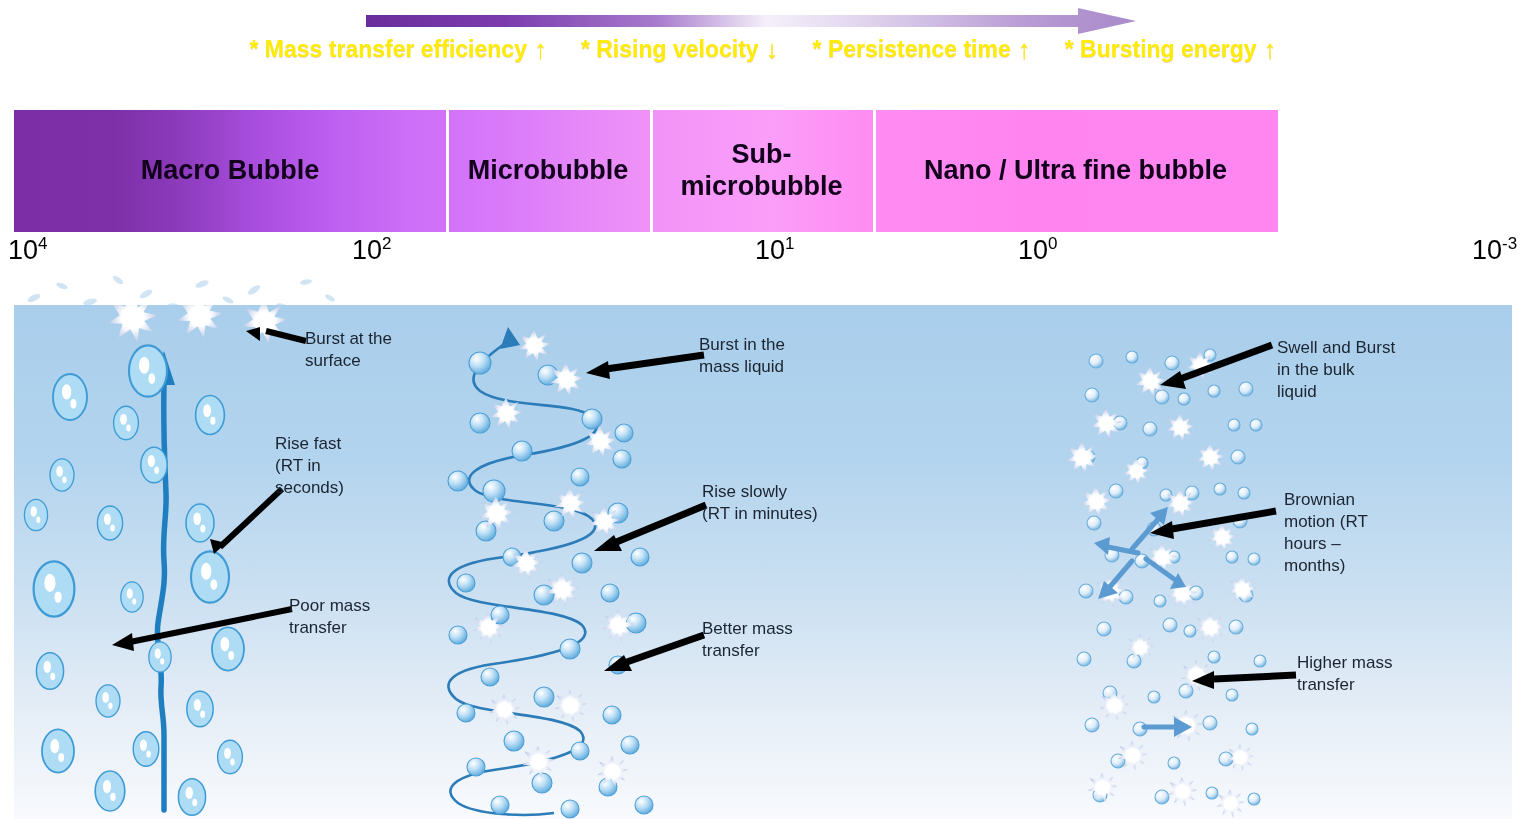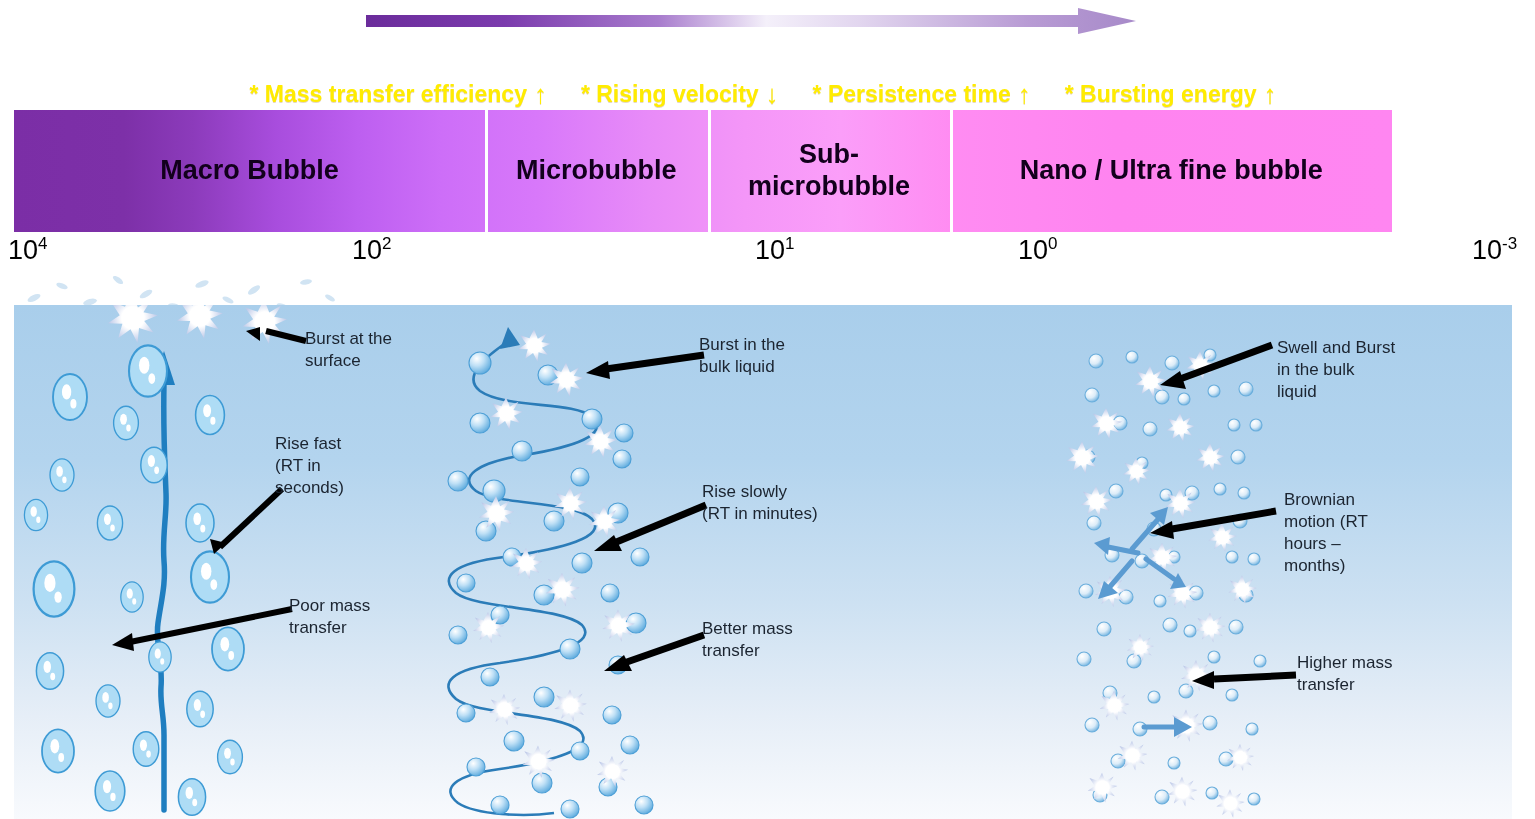--- a/index.html
+++ b/index.html
@@ -14,7 +14,7 @@
       background:linear-gradient(to right,
         #9c6cc6 0%, #a濃 0%, #a873cf 10%, #bd7ddb 22%, #d08ae8 34%,
         #e79bf2 48%, #f4aef7 62%, #f9bdf9 76%, #fbc9fb 88%, #fcd0fc 100%);
-      display:flex;align-items:flex-end;justify-content:center;gap:0px;}
+      display:flex;align-items:flex-start;justify-content:center;gap:0px;}
   #property-banner .prop{
       color:#ffec00;font-weight:bold;font-size:23px;white-space:nowrap;
       text-shadow:0 1px 0 rgba(150,90,20,.25);

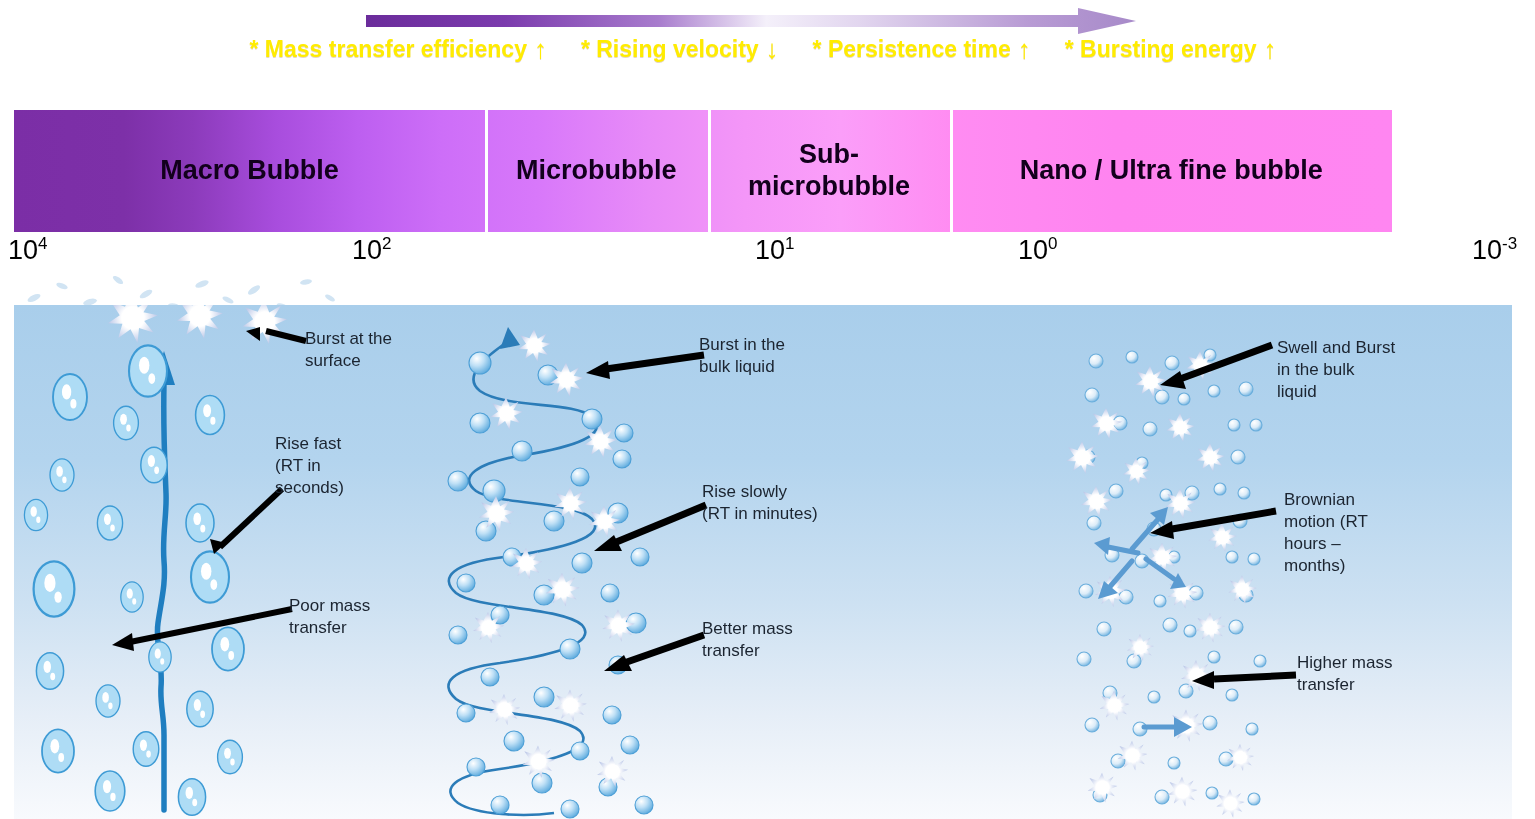--- a/index.html
+++ b/index.html
@@ -22,7 +22,7 @@
   .prop .arrow-glyph{font-size:26px;line-height:1;font-weight:normal;position:relative;top:-1px;}
 
   
-  #category-bar{position:absolute;left:14px;top:110px;width:1378px;height:122px;
+  #category-bar{position:absolute;left:14px;top:110px;width:1264px;height:122px;
       background:linear-gradient(to right,
         #7b2ea6 0%, #7d30a8 8%, #8c3bbb 13%, #a84ddd 19%,
         #bd5ff0 25%, #cd6ef8 31%, #d878fa 38%, #e88bf8 46%,

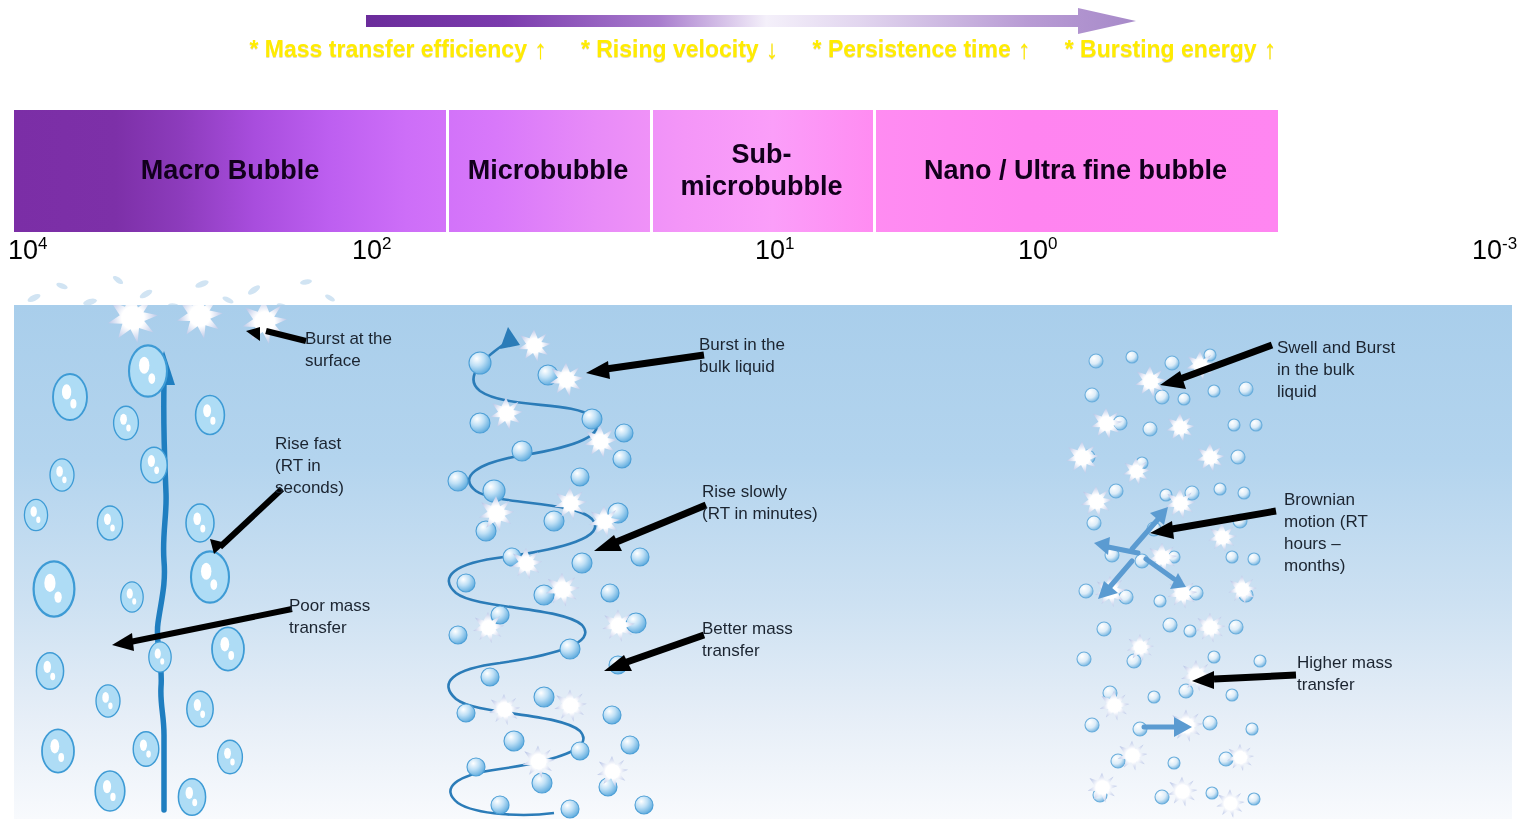--- a/index.html
+++ b/index.html
@@ -437,7 +437,7 @@
 transfer</div>
 
 <div class="note" style="left:699px;top:334px">Burst in the
-bulk liquid</div>
+mass liquid</div>
 <div class="note" style="left:702px;top:481px">Rise slowly
 (RT in minutes)</div>
 <div class="note" style="left:702px;top:618px">Better  mass

